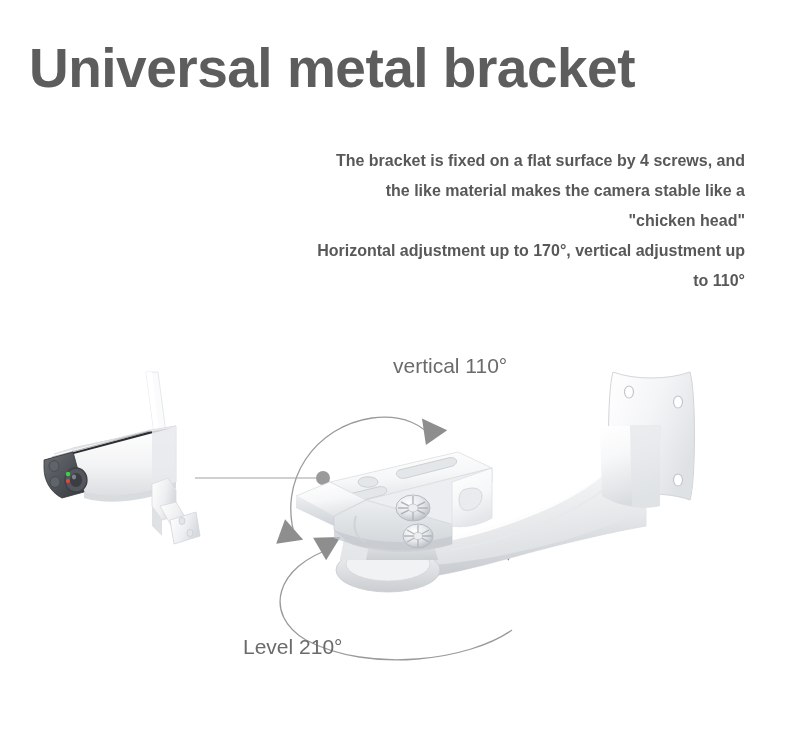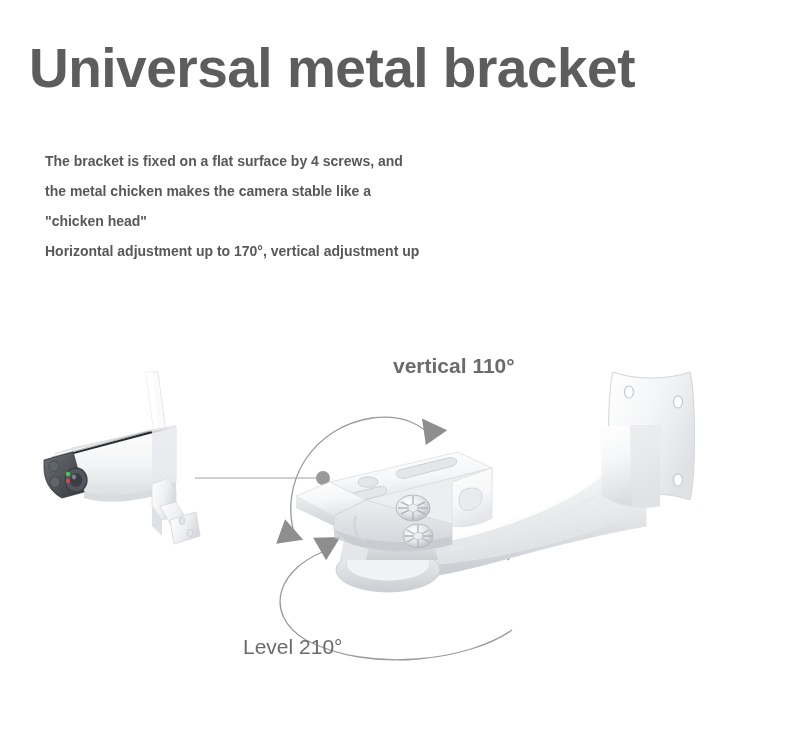--- a/index.html
+++ b/index.html
@@ -40,8 +40,8 @@
     top: 146px;
     left: 45px;
     width: 700px;
-    text-align: left;
-    font-size: 14px;
+    text-align: right;
+    font-size: 16px;
     font-weight: 700;
     color: #585858;
     line-height: 30px;

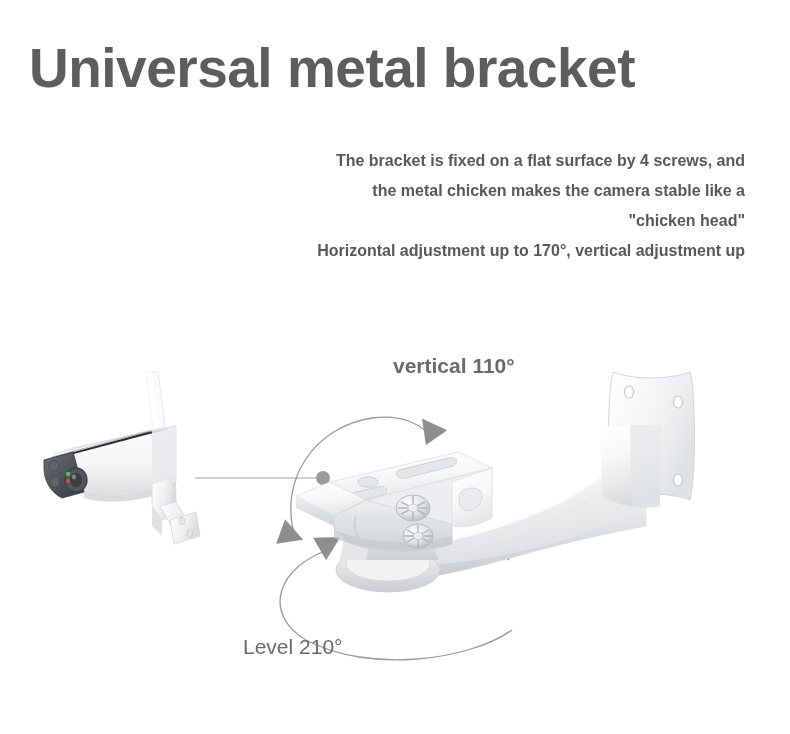--- a/index.html
+++ b/index.html
@@ -77,7 +77,7 @@
 
   <div class="subtitle">
     <span class="ln">The bracket is fixed on a flat surface by 4 screws, and</span>
-    <span class="ln">the metal chicken makes the camera stable like a</span>
+    <span class="ln">the like material makes the camera stable like a</span>
     <span class="ln">"chicken head"</span>
     <span class="ln">Horizontal adjustment up to 170°, vertical adjustment up</span>
   </div>

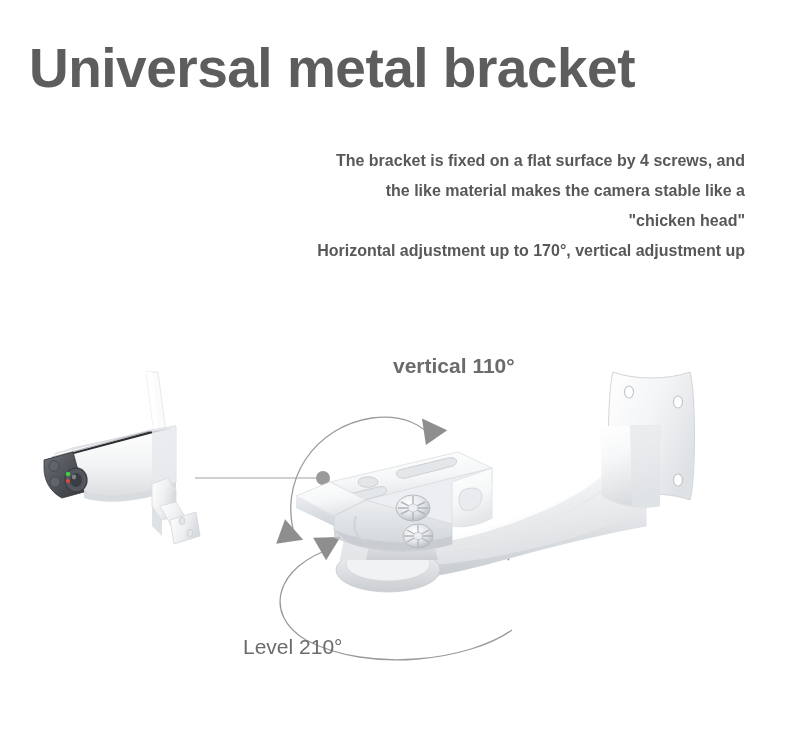--- a/index.html
+++ b/index.html
@@ -80,6 +80,7 @@
     <span class="ln">the like material makes the camera stable like a</span>
     <span class="ln">"chicken head"</span>
     <span class="ln">Horizontal adjustment up to 170°, vertical adjustment up</span>
+    <span class="ln">to 110°</span>
   </div>
 
   <div class="stage">

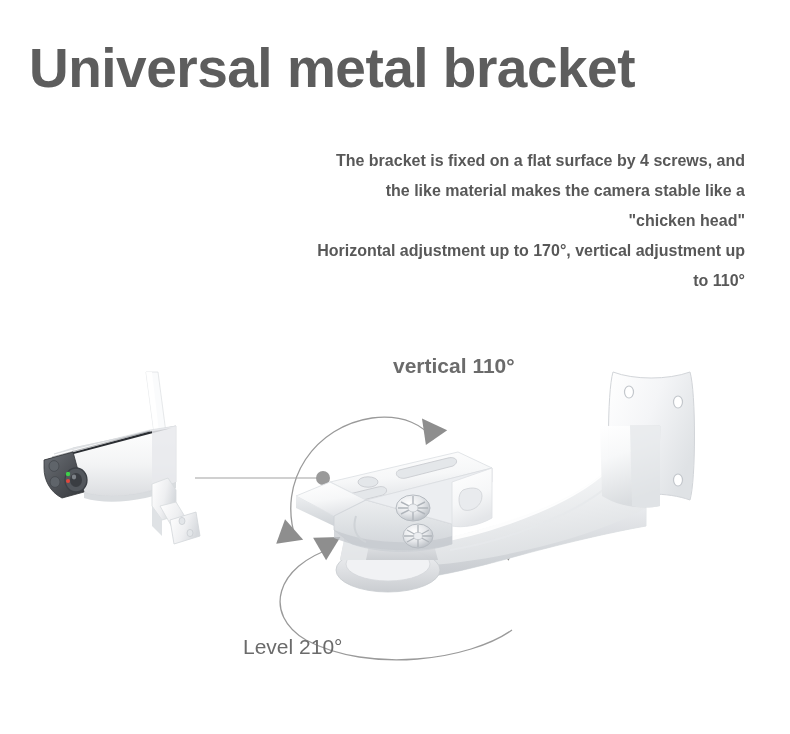--- a/index.html
+++ b/index.html
@@ -65,7 +65,7 @@
     color: #6b6b6b;
     white-space: nowrap;
   }
-  #label-vertical { top: 24px; left: 393px; font-weight: bold; }
+  #label-vertical { top: 24px; left: 393px; }
   #label-level    { top: 305px; left: 243px; }
 </style>
 </head>

